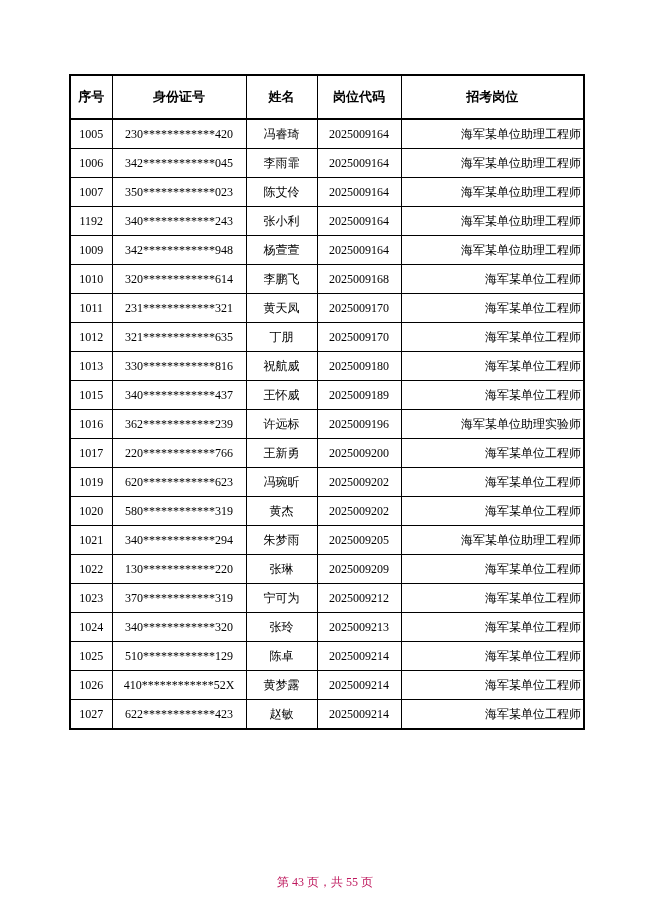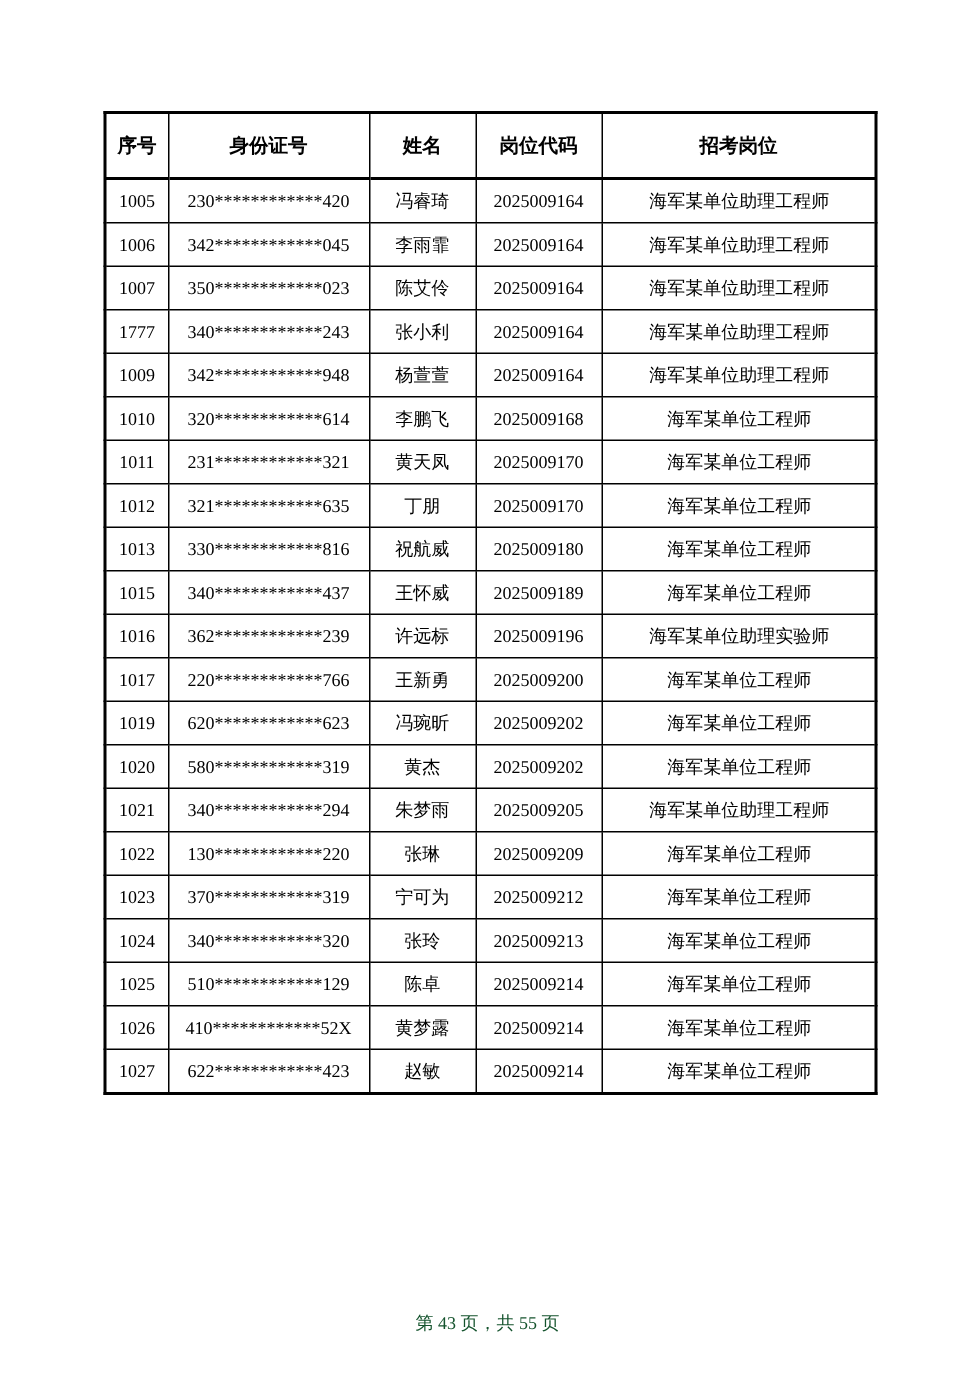--- a/index.html
+++ b/index.html
@@ -48,7 +48,7 @@
     font-family: "Liberation Serif", "DejaVu Serif", serif;
   }
   table.roster tbody td.cell-position {
-    text-align: center;
+    text-align: right;
     padding-left: 3px;
   }
   .footer {

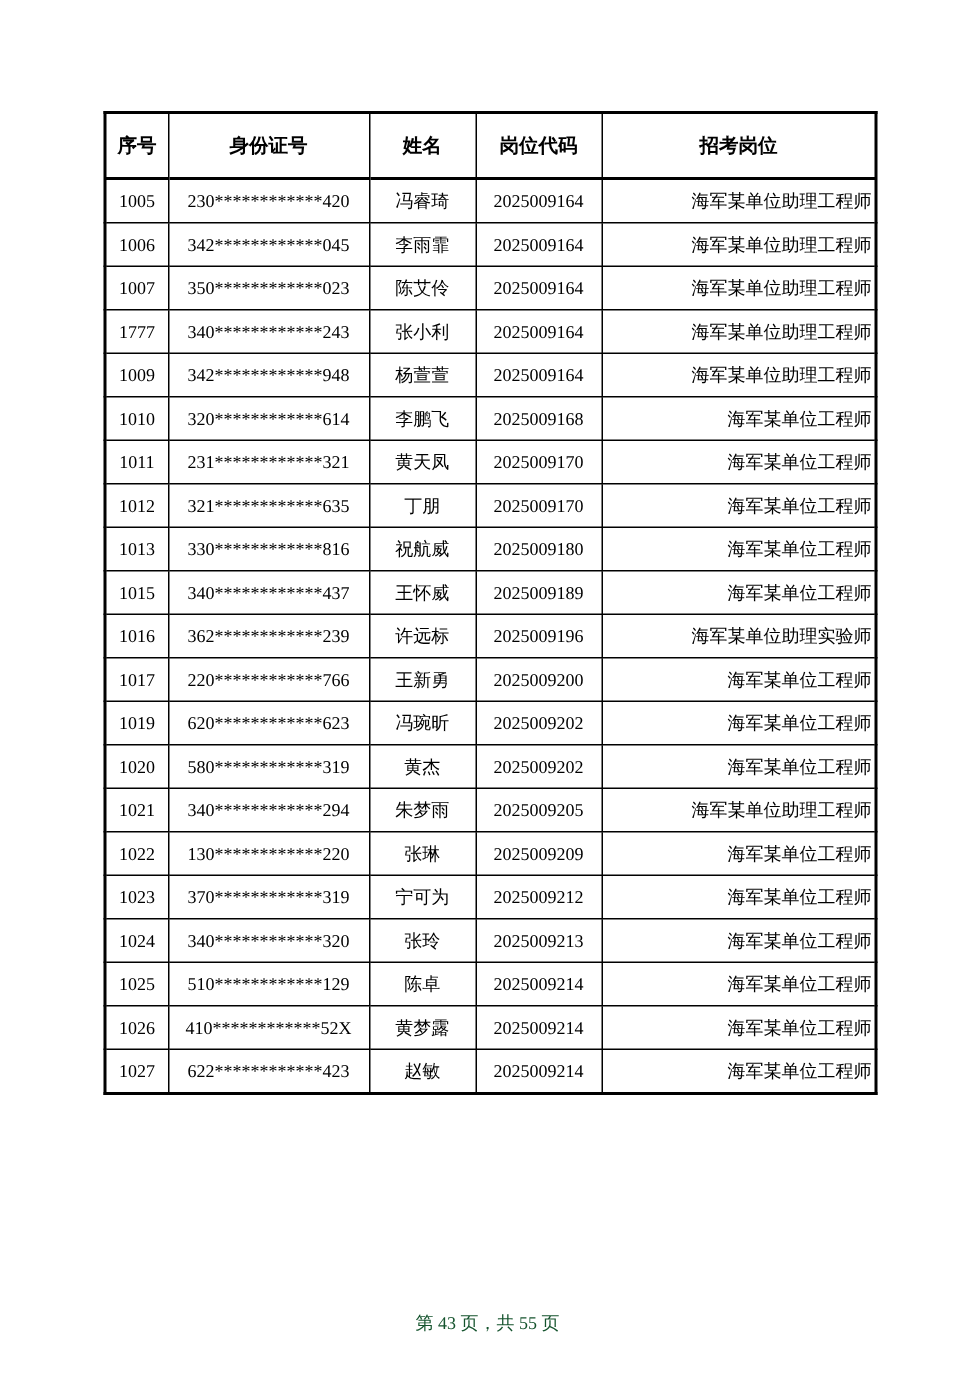--- a/index.html
+++ b/index.html
@@ -107,7 +107,7 @@
           <td class="cell-position">海军某单位助理工程师</td>
         </tr>
         <tr>
-          <td class="cell-serial">1777</td>
+          <td class="cell-serial">1192</td>
           <td class="cell-id-number">340************243</td>
           <td class="cell-name">张小利</td>
           <td class="cell-job-code">2025009164</td>

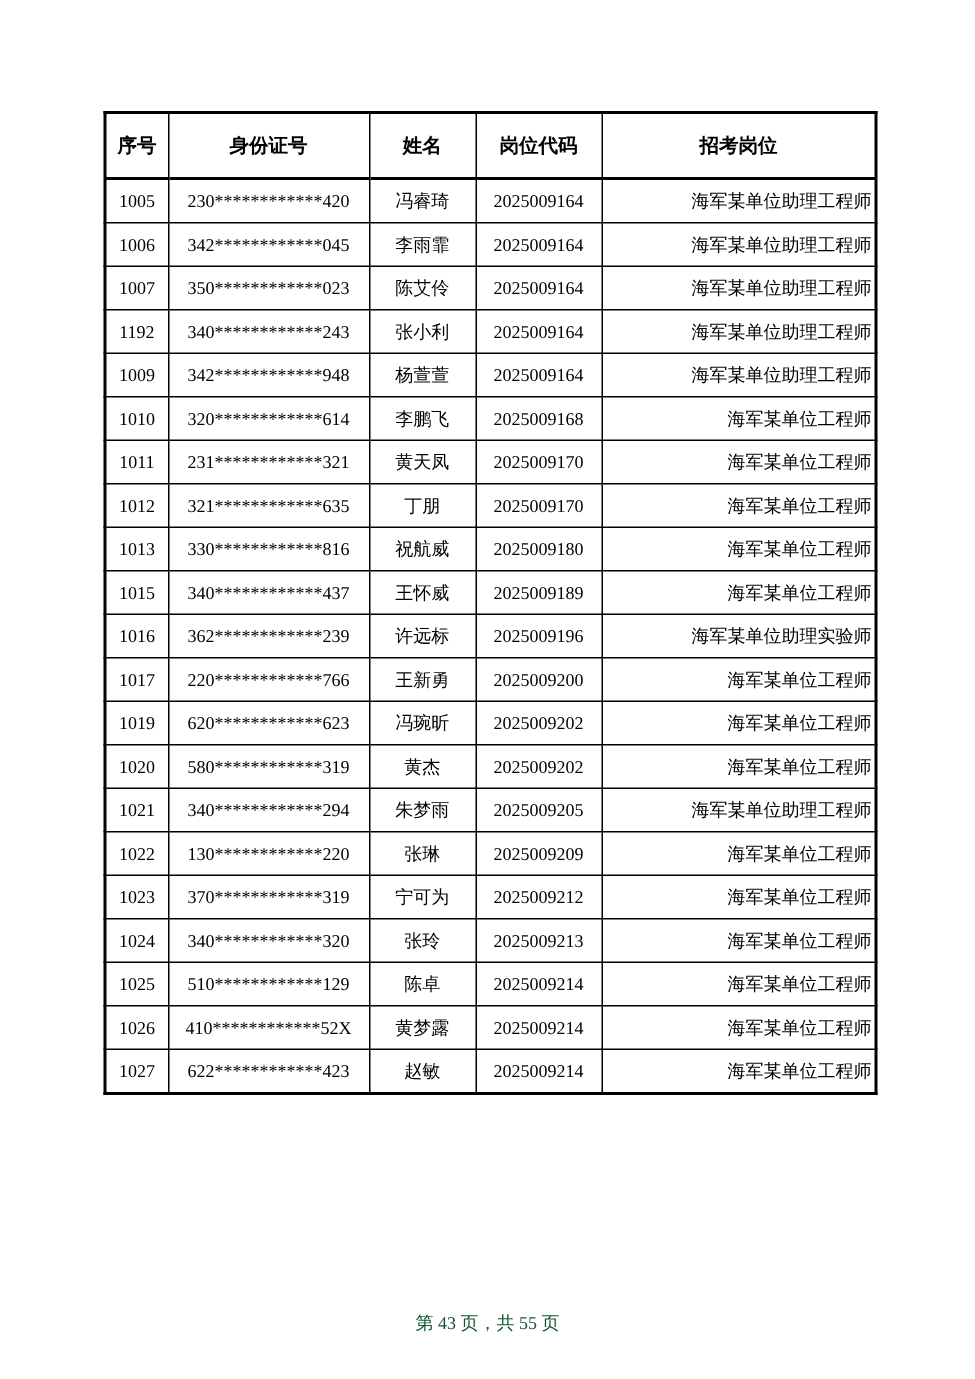--- a/index.html
+++ b/index.html
@@ -59,7 +59,7 @@
     text-align: center;
     font-size: 12px;
     font-family: "Liberation Serif", "DejaVu Serif", serif;
-    color: #14532d;
+    color: #be185d;
   }
 </style>
 </head>

